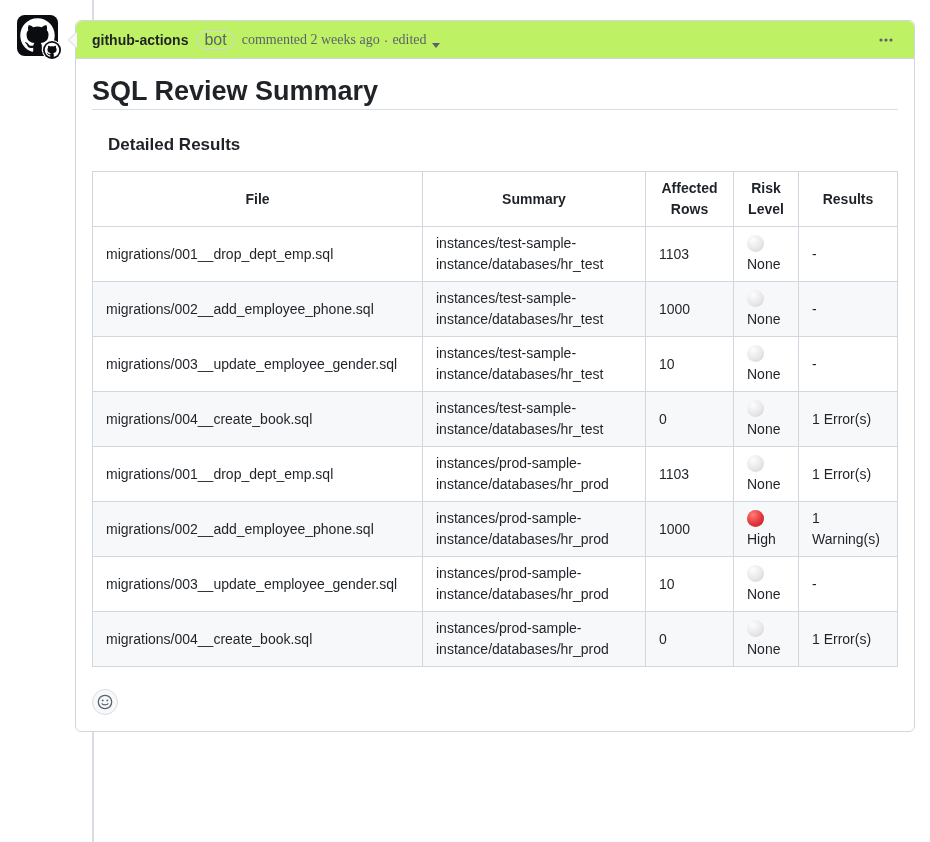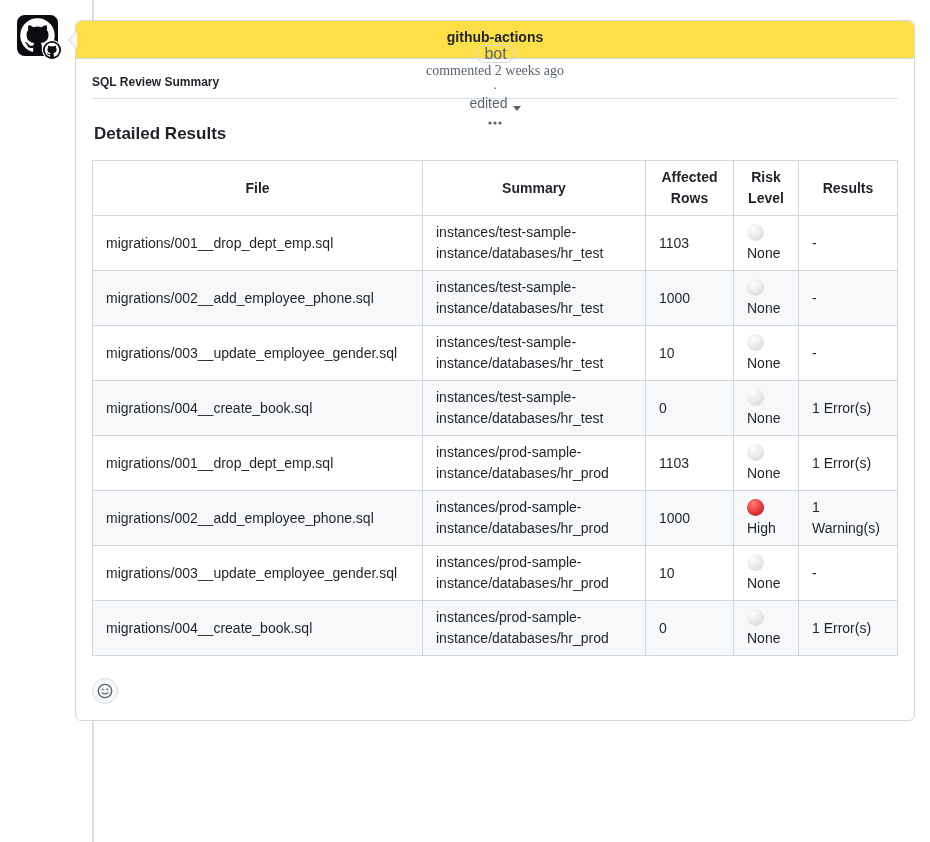--- a/index.html
+++ b/index.html
@@ -32,14 +32,13 @@
   .card-header {
     position: relative;
     display: flex; align-items: center;
-    background: #fde047;
+    background: #bef264;
     border-bottom: 1px solid #d0d7de;
     border-radius: 6px 6px 0 0;
     padding: 8px 16px;
     font-size: 14px;
     color: #59636e;
     height: 38px;
-    flex-direction: column;
   }
   .caret-outer, .caret-inner {
     position: absolute; top: 11px; width: 0; height: 0;

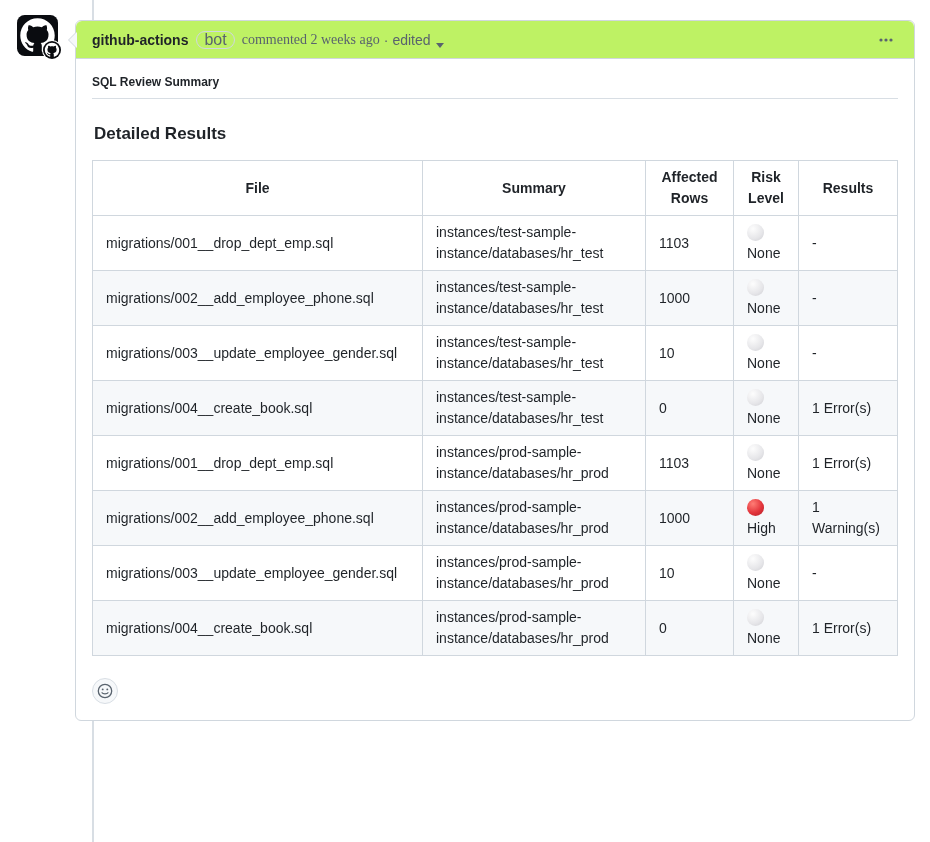--- a/index.html
+++ b/index.html
@@ -55,7 +55,7 @@
   }
   .header-meta { color: #59636e; cursor: pointer; font-family: Liberation Serif, serif; }
   .meta-sep { margin: 0 4px; }
-  .edited-btn { cursor: pointer; display: inline-flex; align-items: flex-end; gap: 5px; }
+  .edited-btn { cursor: pointer; display: inline-flex; align-items: flex-end; gap: 5px; font-family: Liberation Serif, serif; }
   .edited-caret {
     display: inline-block; width: 0; height: 0; margin-top: 2px;
     border-left: 4px solid transparent; border-right: 4px solid transparent;

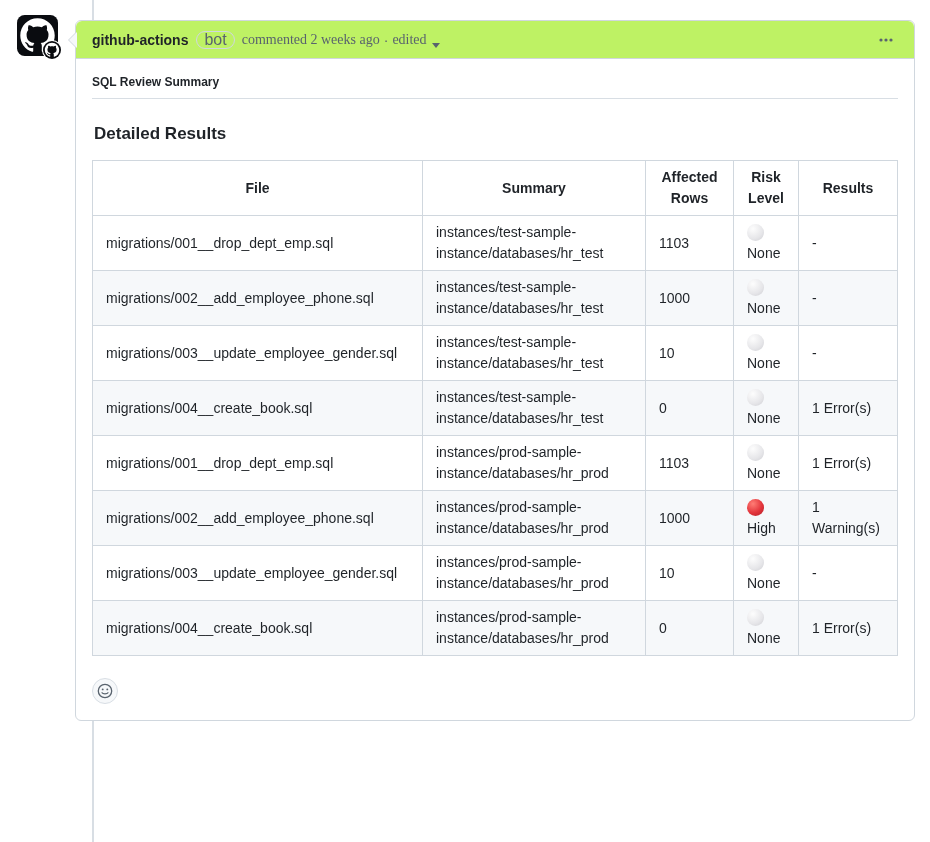--- a/index.html
+++ b/index.html
@@ -66,8 +66,8 @@
   
   .card-body { padding: 16px; font-size: 14px; line-height: 1.5; }
   h2.summary-title {
-    font-size: 12px; font-weight: 700; line-height: 1.25;
-    padding-bottom: 8px; margin-bottom: 24px;
+    font-size: 27px; font-weight: 700; line-height: 1.25;
+    margin-bottom: 24px;
     border-bottom: 1px solid #d8dee4;
   }
   ul.summary-list { margin: 0 0 16px 0; padding-left: 32px; }

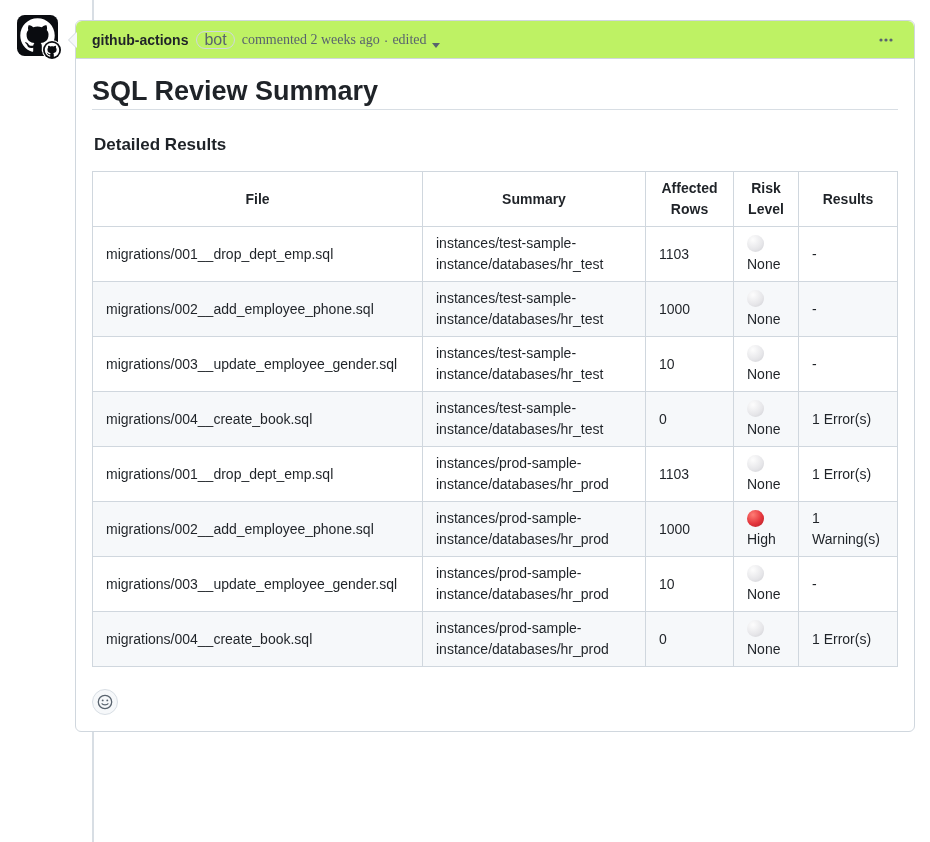--- a/index.html
+++ b/index.html
@@ -80,7 +80,7 @@
   .dot-high { background: radial-gradient(circle at 35% 28%, #ff7d75 0%, #e3353c 55%, #b01e26 100%); }
   .dot-none { background: radial-gradient(circle at 35% 28%, #fdfdfd 0%, #e6e6e9 60%, #cdcdd2 100%); }
   li [data-name="risk-dot"] { margin: 0 3px 0 1px; }
-  h3.detailed-title { font-size: 17px; font-weight: 700; margin: 24px 0 16px 2px; line-height: 1.25; }
+  h3.detailed-title { font-size: 17px; font-weight: 700; margin: 24px 0 16px 16px; line-height: 1.25; }
   
   table.results {
     border-collapse: collapse; table-layout: fixed;

